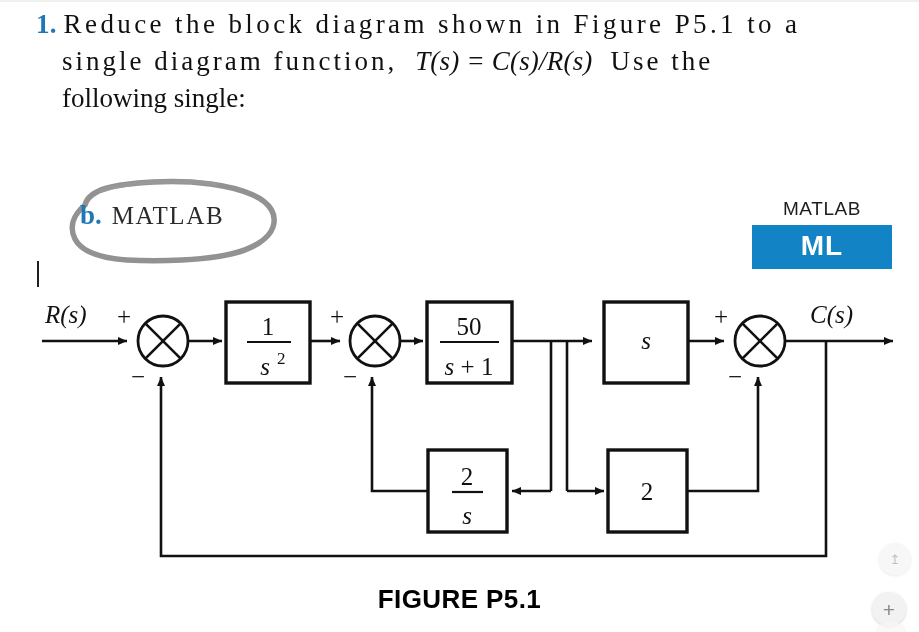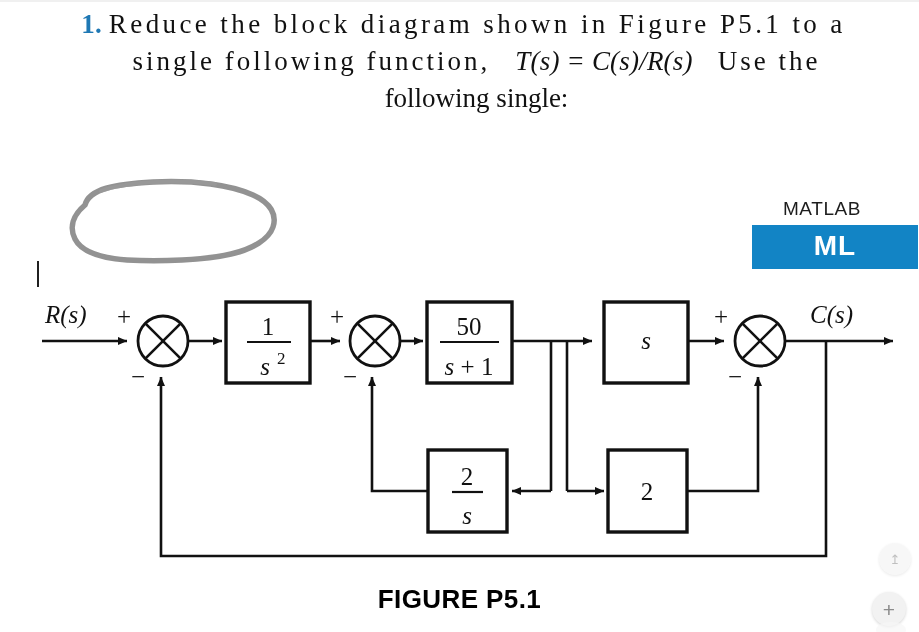--- a/index.html
+++ b/index.html
@@ -36,7 +36,6 @@
     left: 36px;
     top: 6px;
     width: 855px;
-    text-align: center;
   }
   .problem-line {
     font-family: "Liberation Serif", serif;

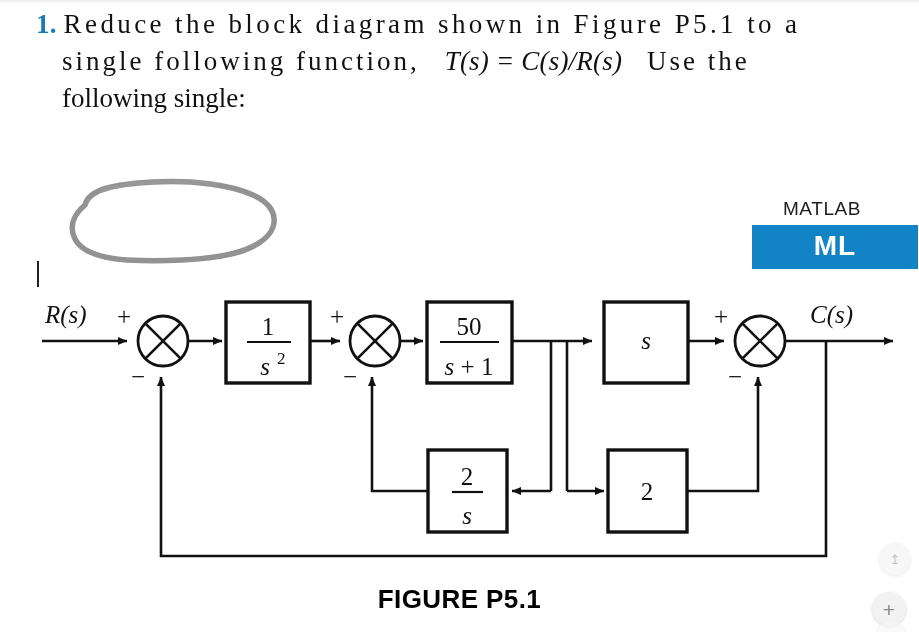--- a/index.html
+++ b/index.html
@@ -203,7 +203,7 @@
       <span class="just spaced-wide">Reduce  the  block  diagram  shown  in  Figure  P5.1  to  a</span>
     </div>
     <div class="problem-line line2" style="padding-left:26px;">
-      <span class="spaced-wide2">single   following   function,</span>
+      <span class="spaced-wide2">single   diagram   function,</span>
       <span class="mathi" style="margin:0 18px;">T(s) = C(s)/R(s)</span>
       <span class="spaced-wide2">Use   the</span>
     </div>

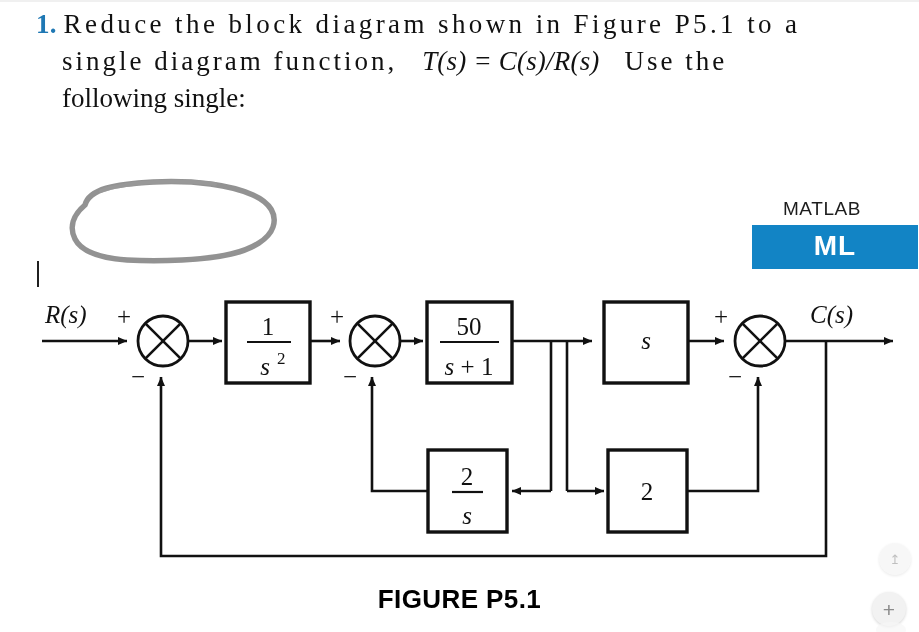--- a/index.html
+++ b/index.html
@@ -204,7 +204,7 @@
     </div>
     <div class="problem-line line2" style="padding-left:26px;">
       <span class="spaced-wide2">single   diagram   function,</span>
-      <span class="mathi" style="margin:0 18px;">T(s) = C(s)/R(s)</span>
+      <span class="mathi" style="margin:0 11px;">T(s) = C(s)/R(s)</span>
       <span class="spaced-wide2">Use   the</span>
     </div>
     <div class="problem-line" style="padding-left:26px;">following single:</div>

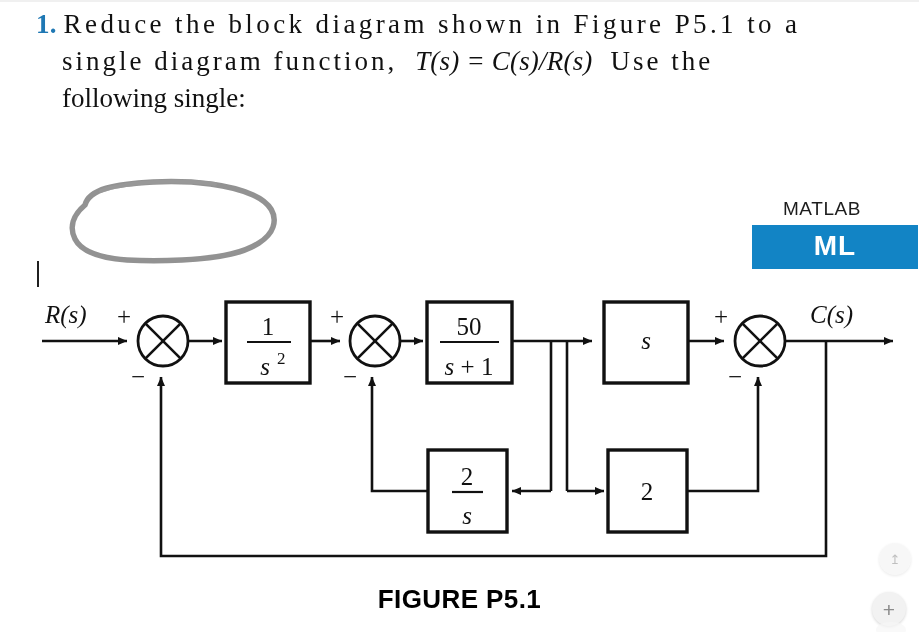--- a/index.html
+++ b/index.html
@@ -223,6 +223,9 @@
       <path d="M 46 16 C 70 7, 120 4, 160 9" fill="none" stroke="#9a9a9a" stroke-width="4" stroke-linecap="round" opacity="0.75"></path>
     </svg>
   </div>
+  <div class="bm-label">
+    <span class="bm-b">b.</span><span class="bm-matlab">MATLAB</span>
+  </div>
 
   <div class="ml-wrap">
     <div class="ml-caption">MATLAB</div>

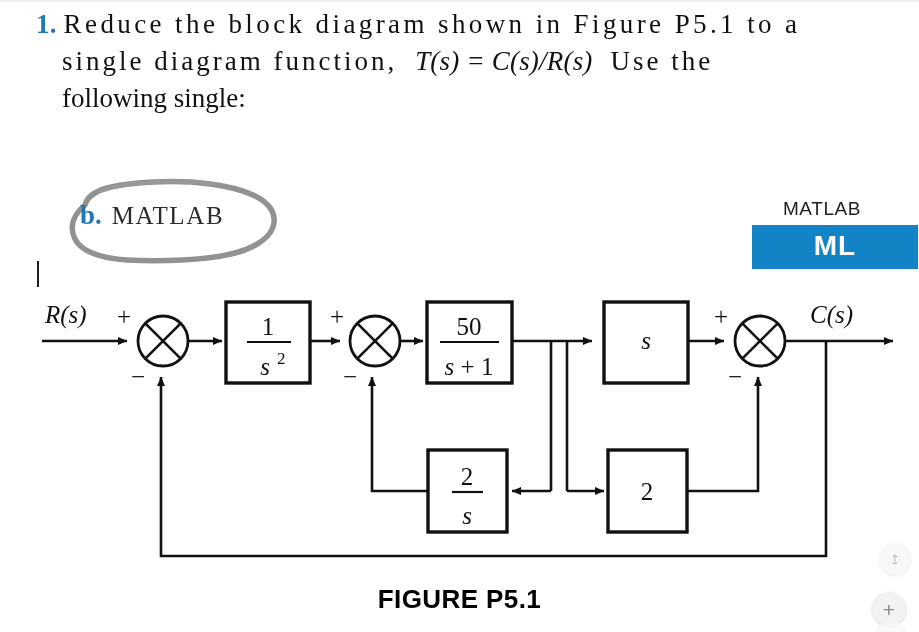--- a/index.html
+++ b/index.html
@@ -113,7 +113,7 @@
     font-size: 28px;
     letter-spacing: 1px;
     padding: 5px 0 7px 0;
-    width: 166px;
+    width: 140px;
     box-sizing: border-box;
   }
 

